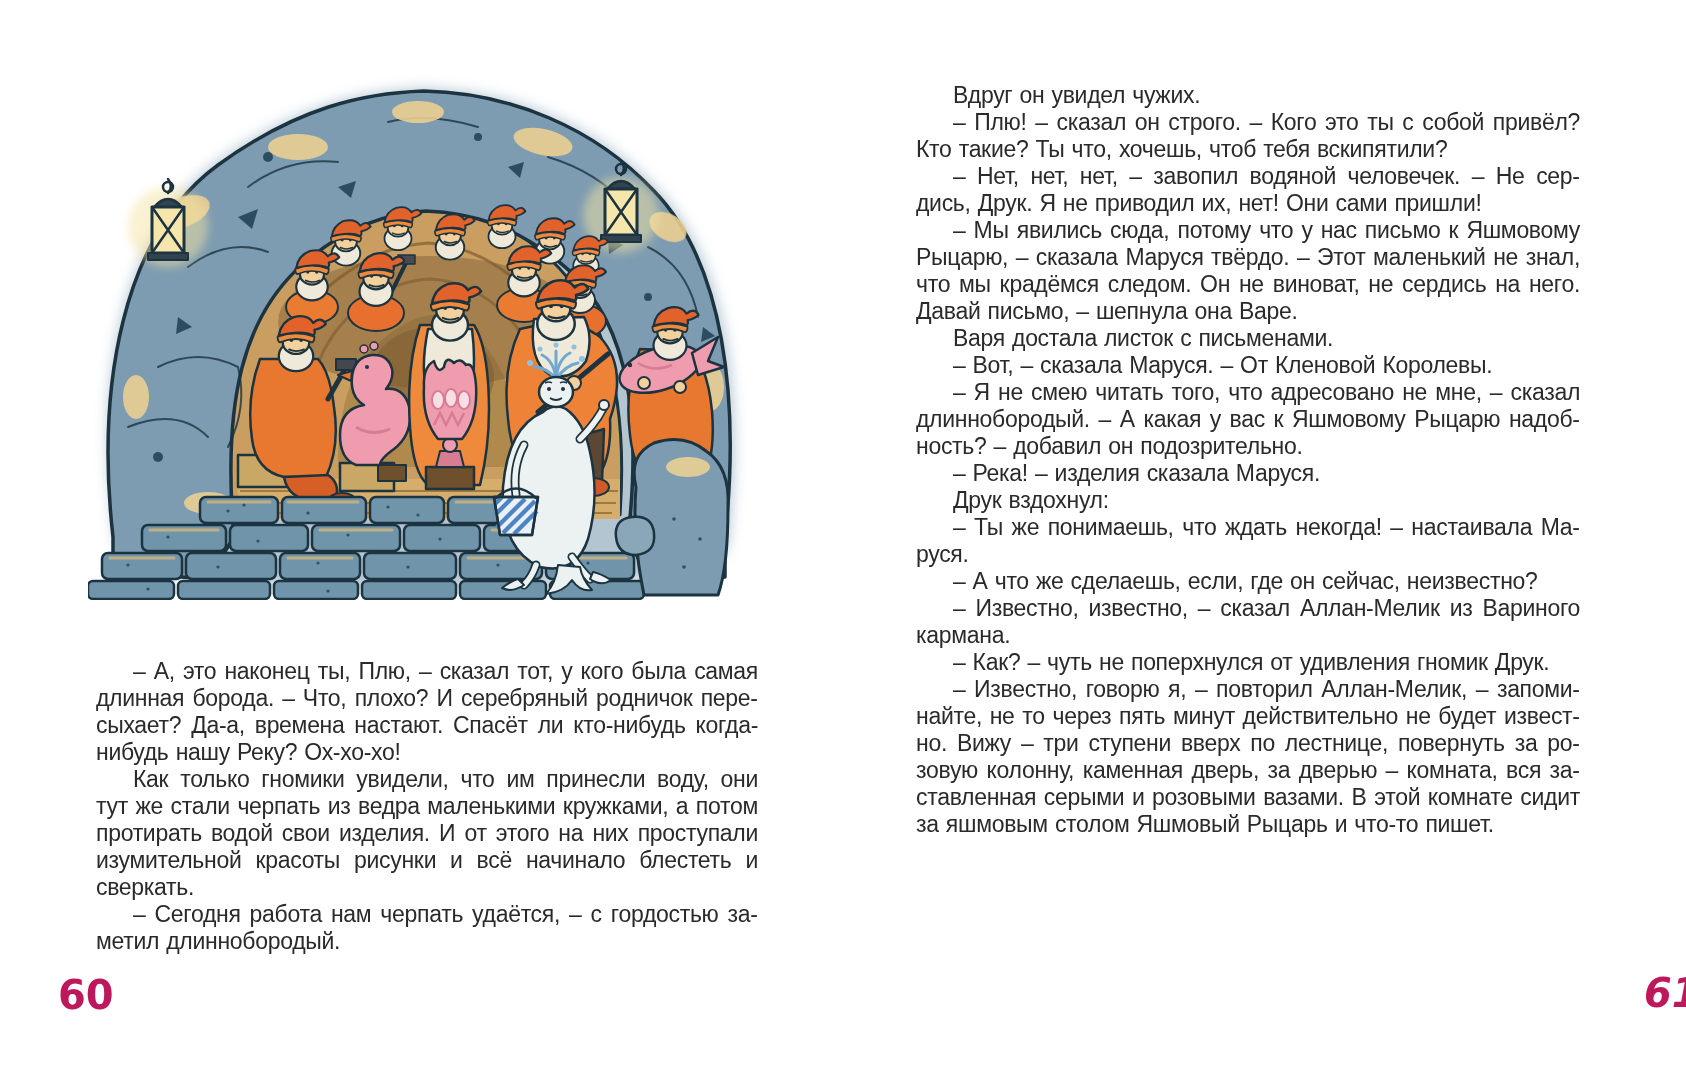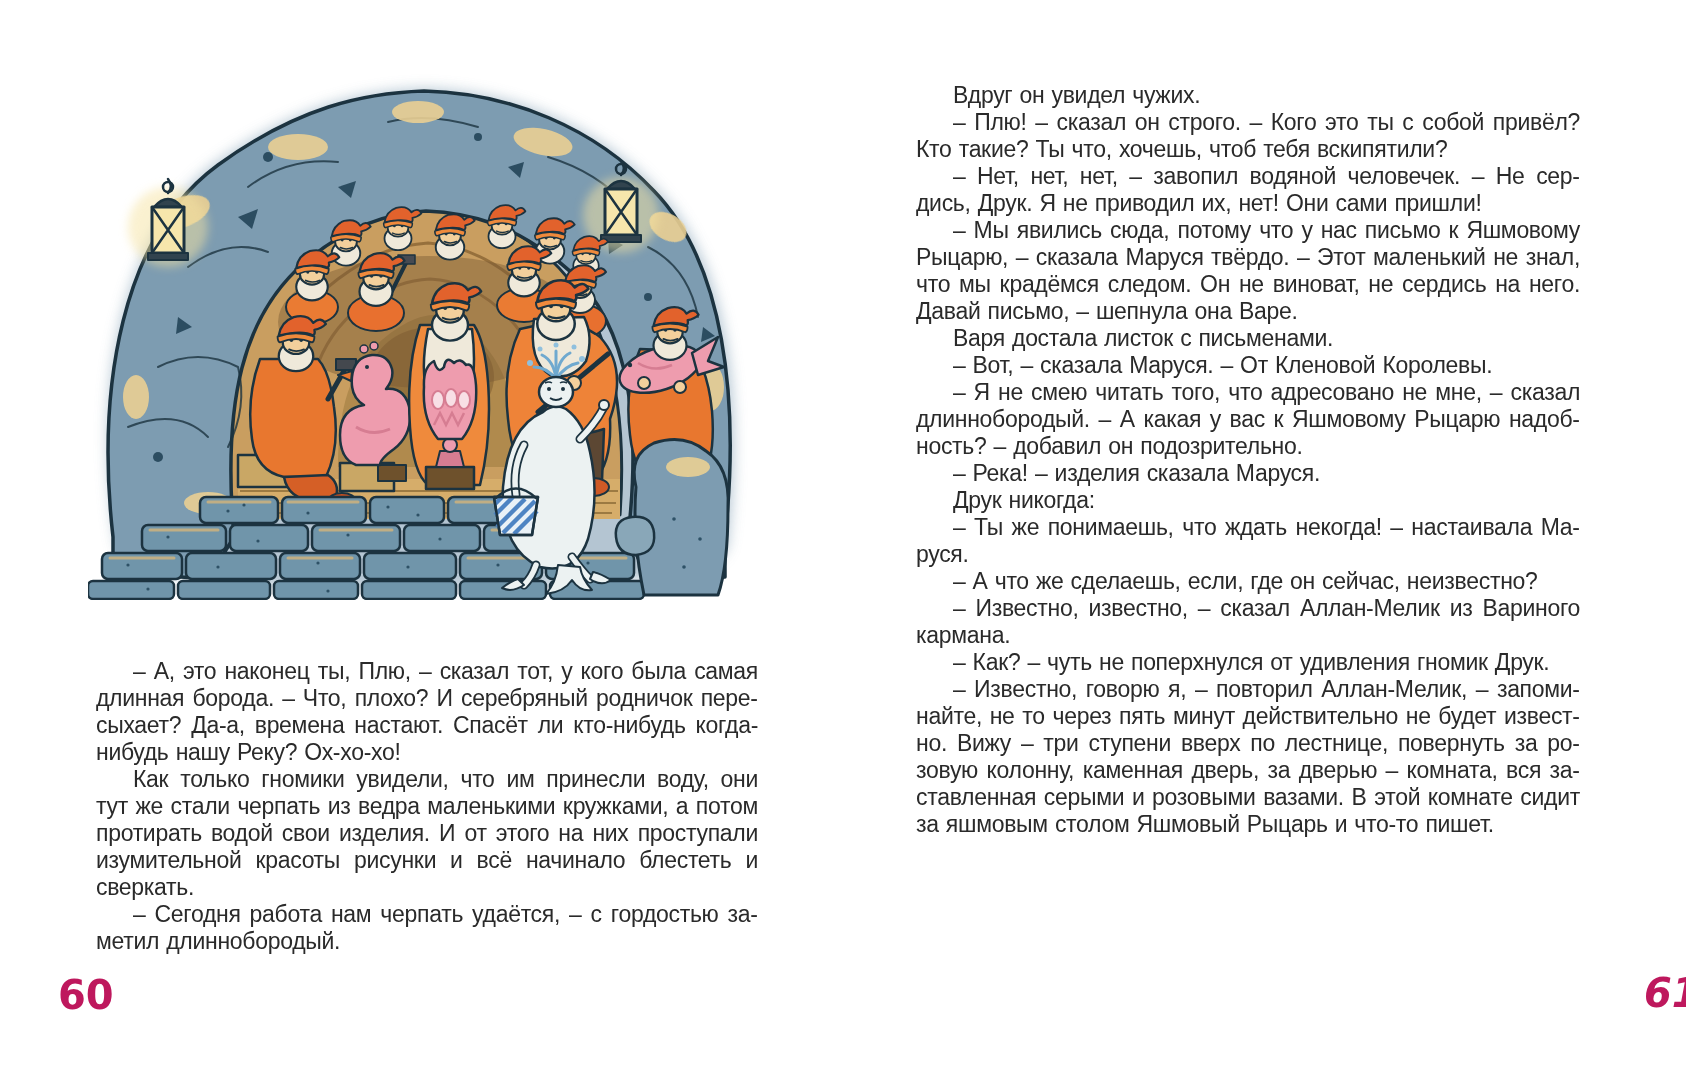--- a/index.html
+++ b/index.html
@@ -336,7 +336,7 @@
     <p>– Вот, – сказала Маруся. – От Кленовой Королевы.</p>
     <p>– Я не смею читать того, что адресовано не мне, – сказал длиннобородый. – А какая у вас к Яшмовому Рыцарю надоб­ность? – добавил он подозрительно.</p>
     <p>– Река! – изделия сказала Маруся.</p>
-    <p>Друк никогда:</p>
+    <p>Друк вздохнул:</p>
     <p>– Ты же понимаешь, что ждать некогда! – настаивала Ма­руся.</p>
     <p>– А что же сделаешь, если, где он сейчас, неизвестно?</p>
     <p>– Известно, известно, – сказал Аллан-Мелик из Вариного кармана.</p>

